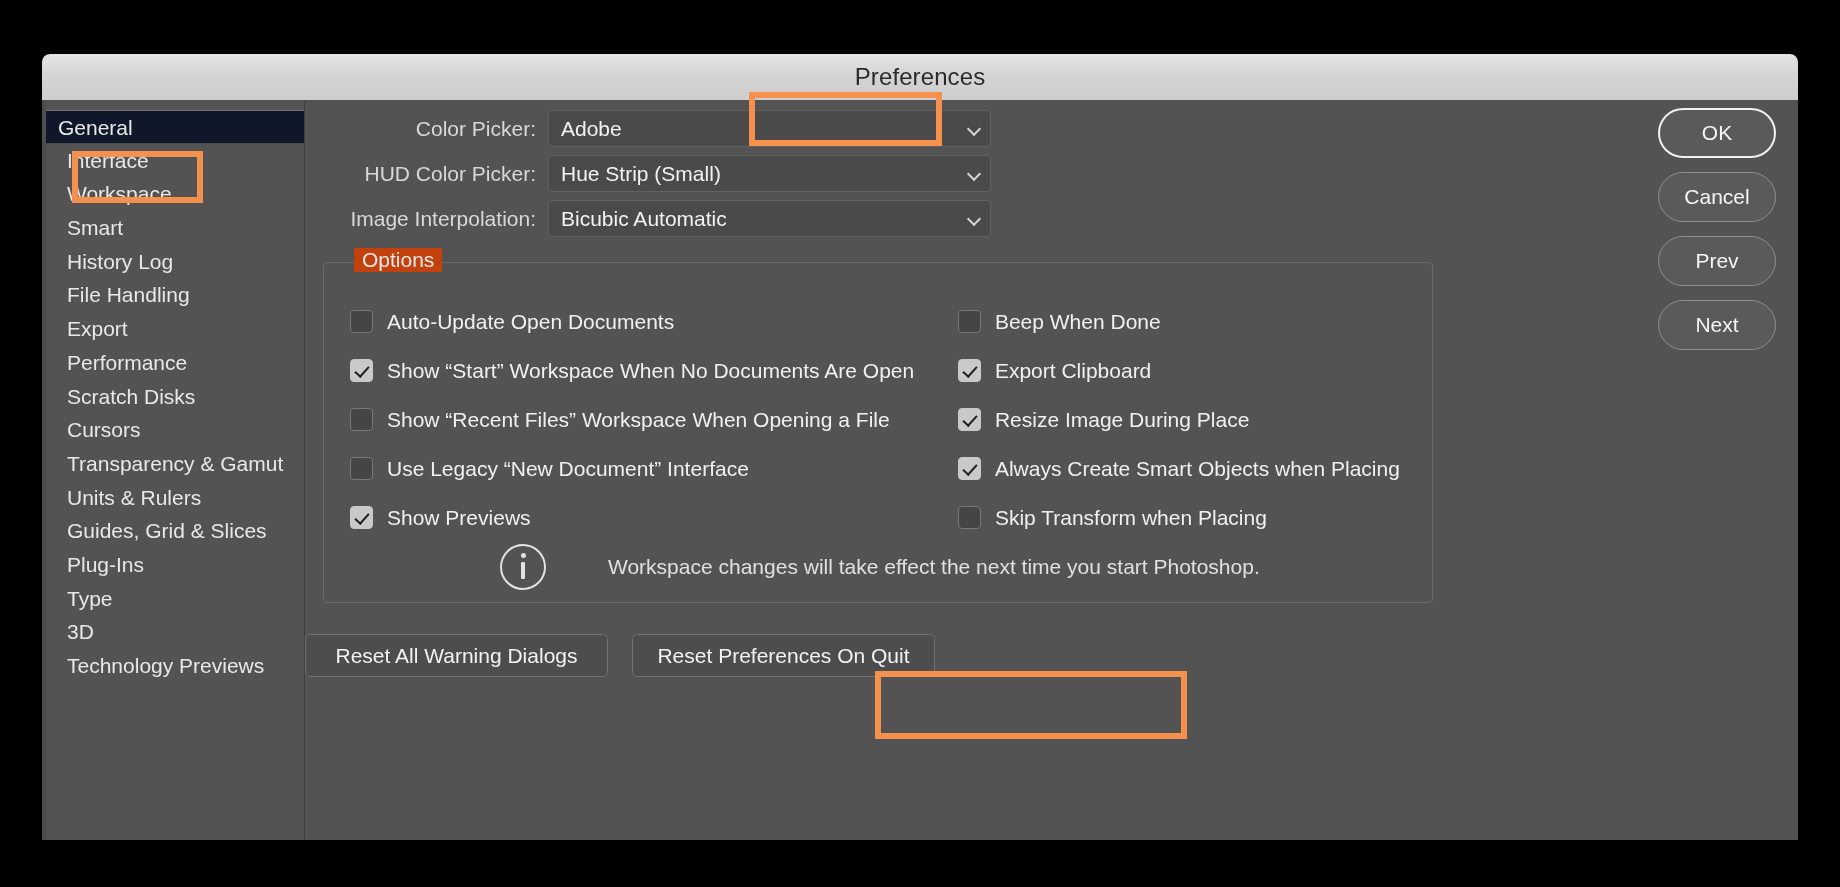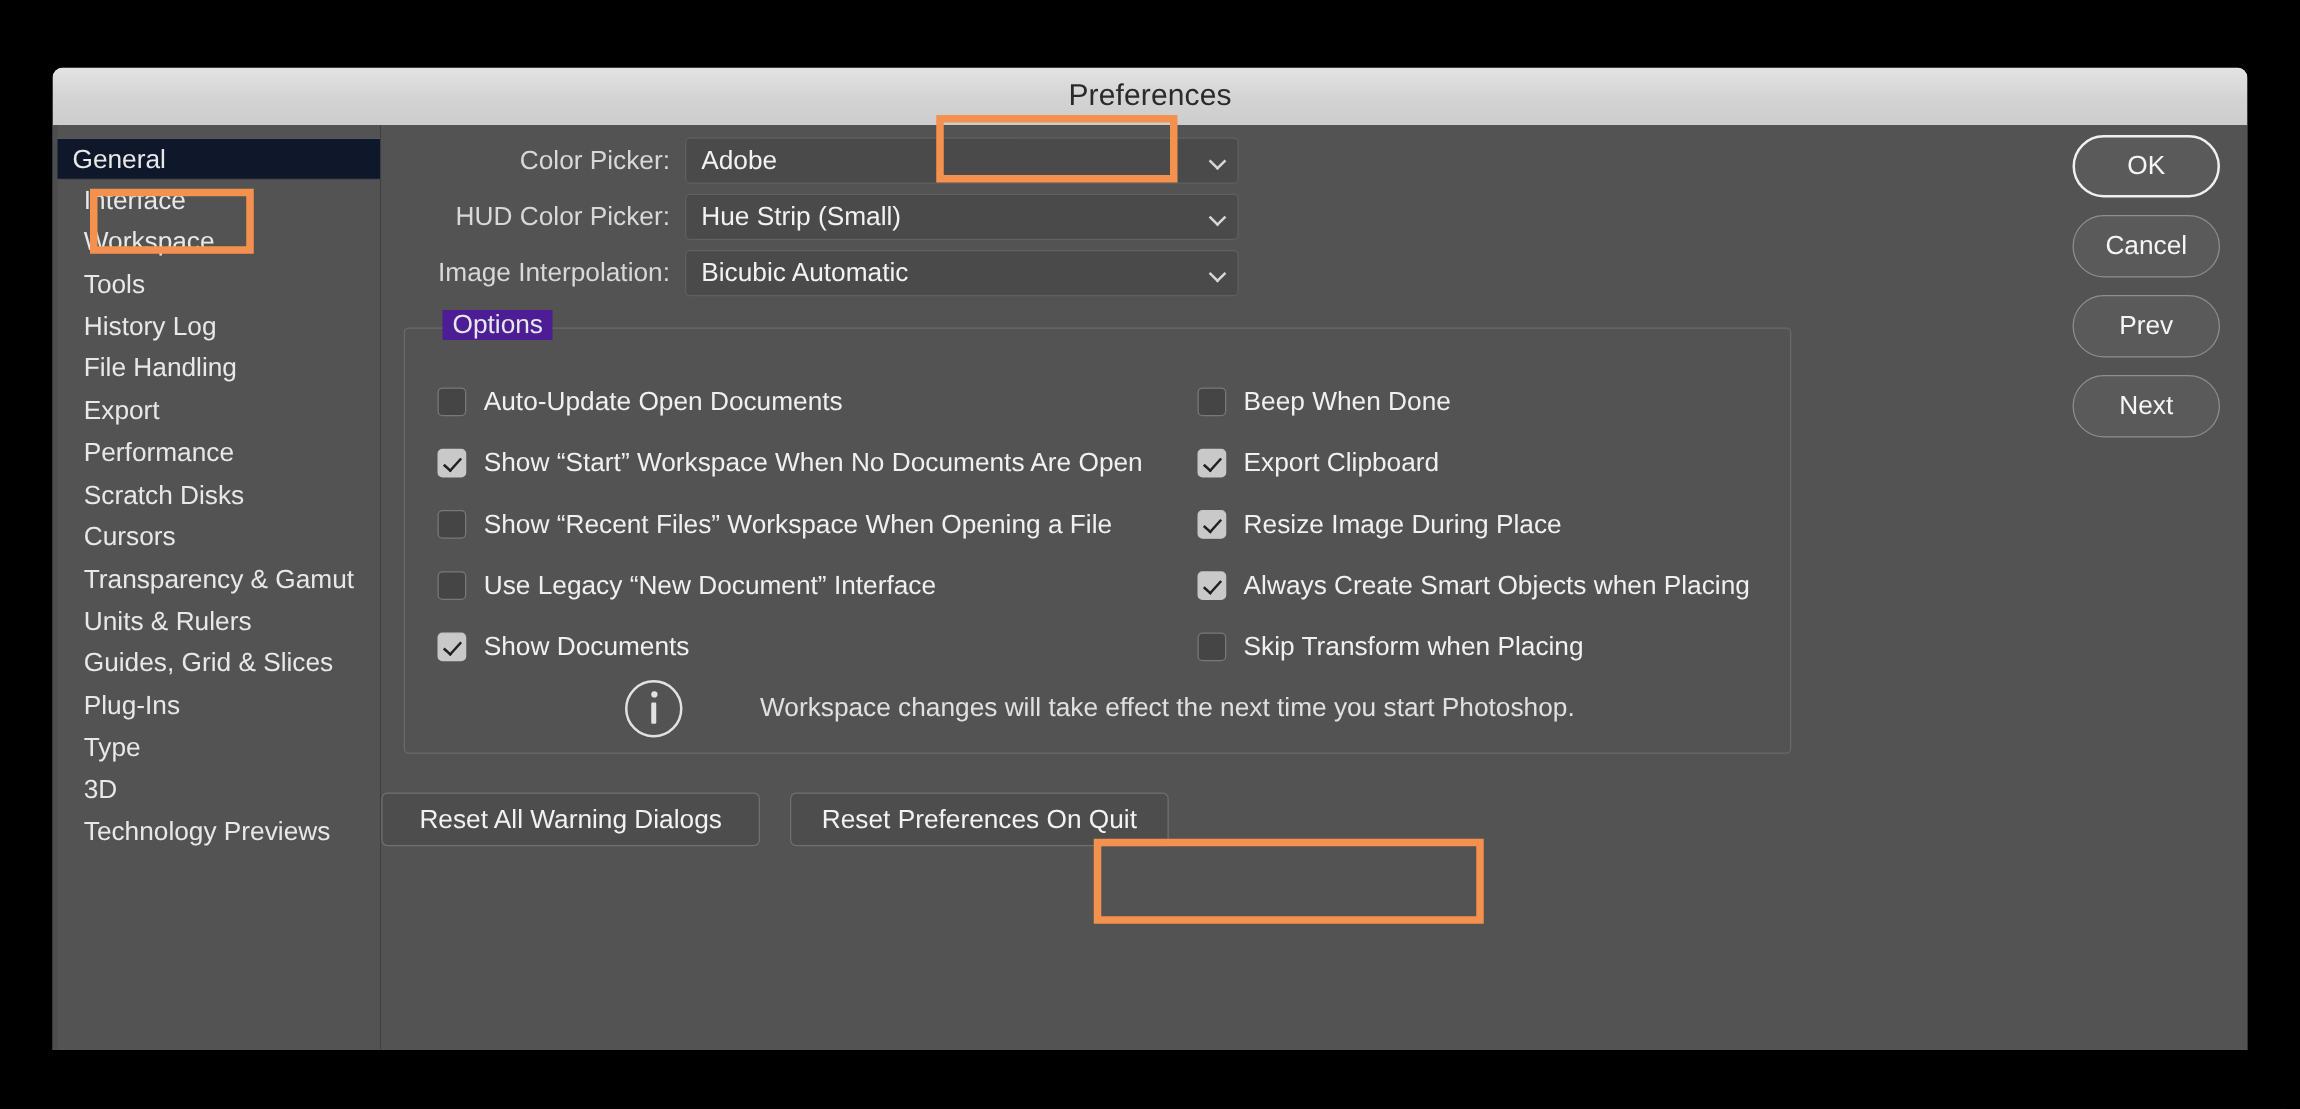--- a/index.html
+++ b/index.html
@@ -348,7 +348,7 @@
           <div class="side-item selected">General</div>
           <div class="side-item">Interface</div>
           <div class="side-item">Workspace</div>
-          <div class="side-item">Tools</div>
+          <div class="side-item">Smart</div>
           <div class="side-item">History Log</div>
           <div class="side-item">File Handling</div>
           <div class="side-item">Export</div>

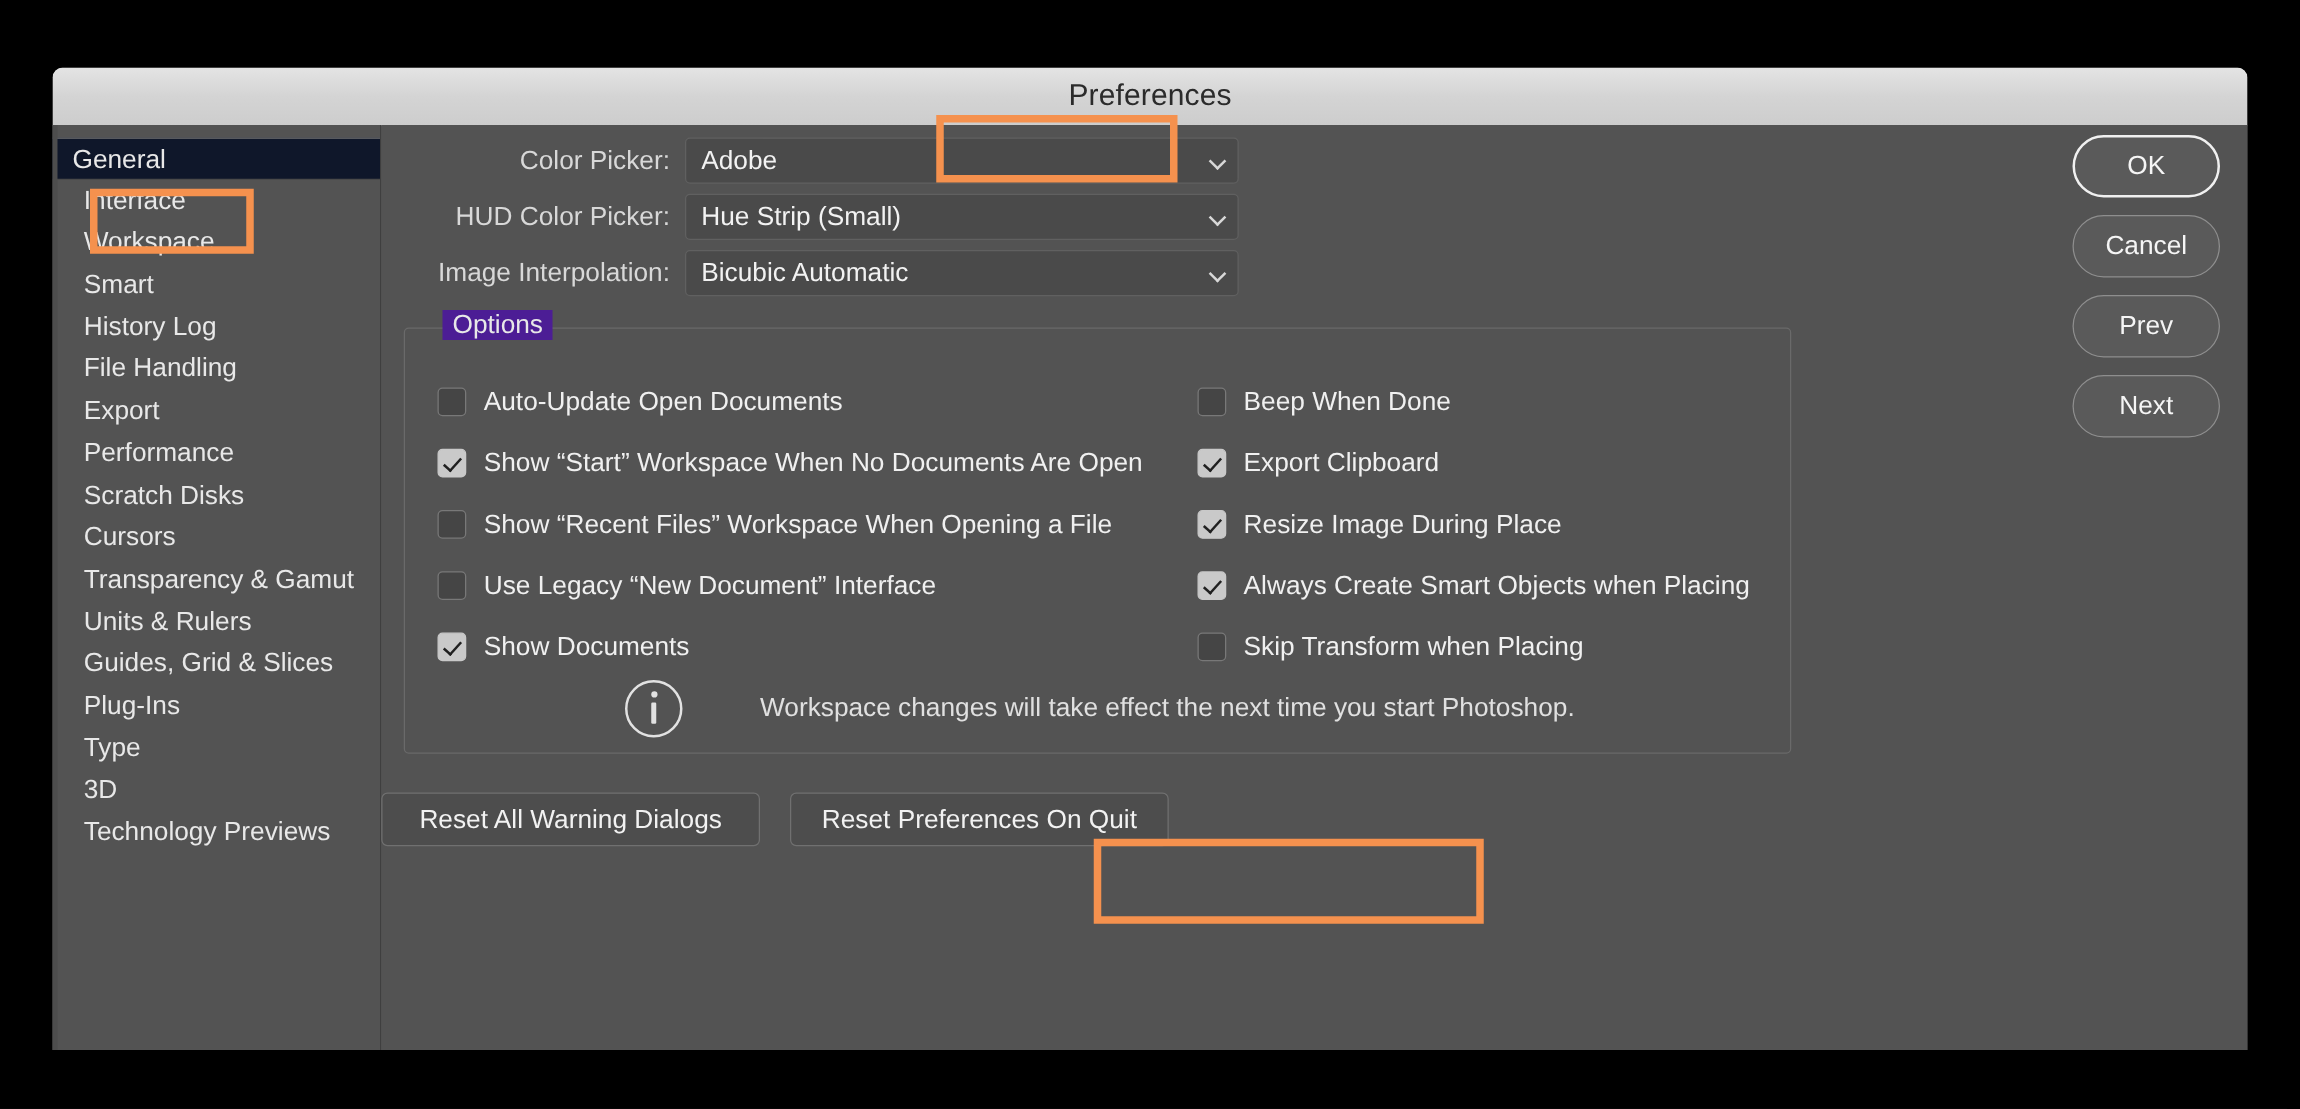--- a/index.html
+++ b/index.html
@@ -169,7 +169,7 @@
     position: absolute;
     left: 30px;
     top: -15px;
-    background: #4c1d95;
+    background: #c2410c;
     padding: 0 8px;
     font-size: 21px;
     color: #e8e8e8;

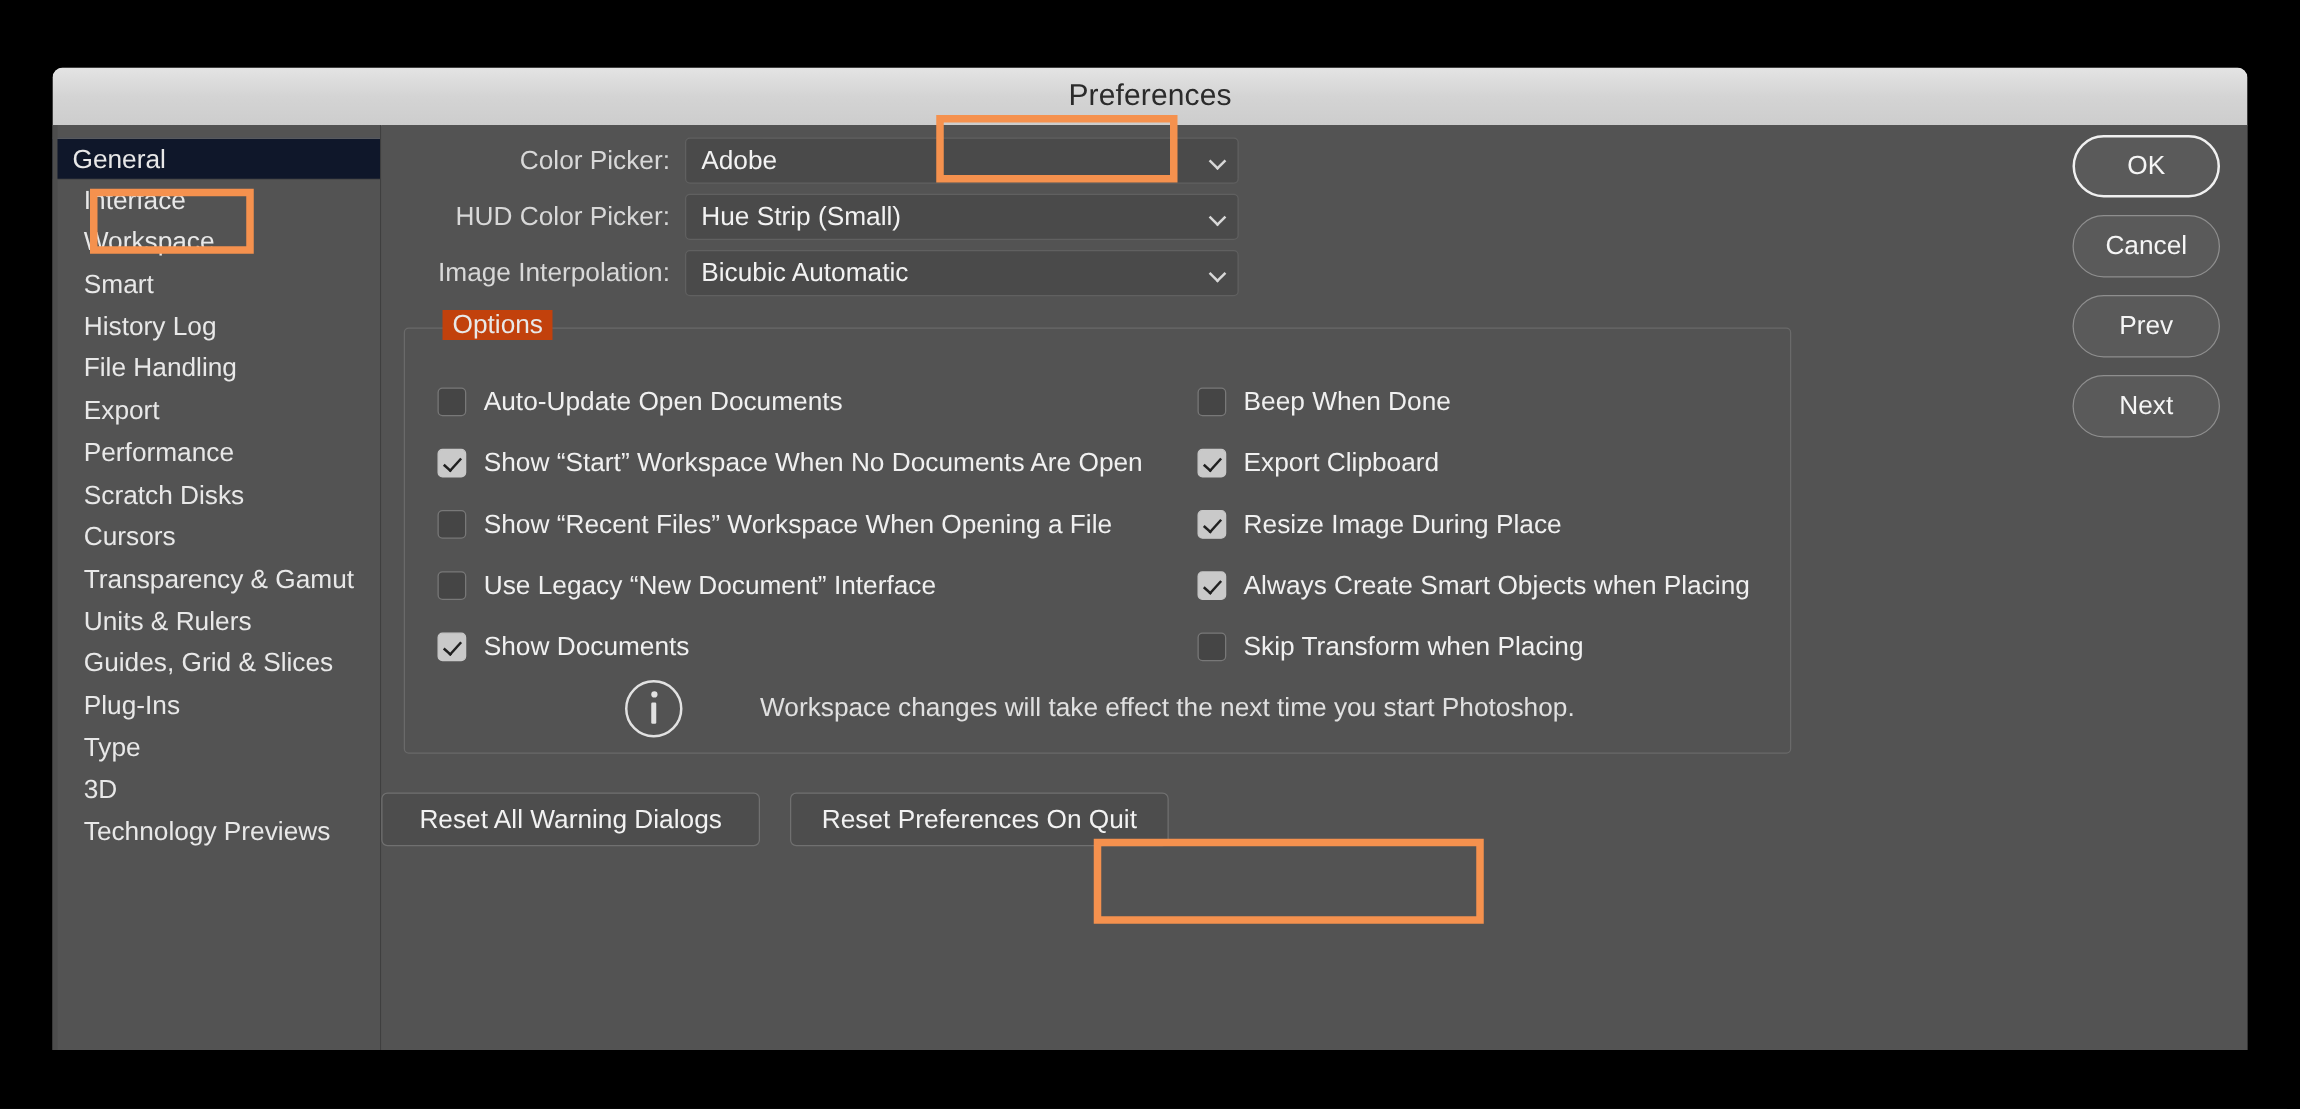--- a/index.html
+++ b/index.html
@@ -414,7 +414,7 @@
               </div>
               <div class="checkrow">
                 <span class="cb checked"></span>
-                <span class="cb-label">Show Documents</span>
+                <span class="cb-label">Show Previews</span>
               </div>
             </div>
           <div class="opt-col right" id="opt-right">

